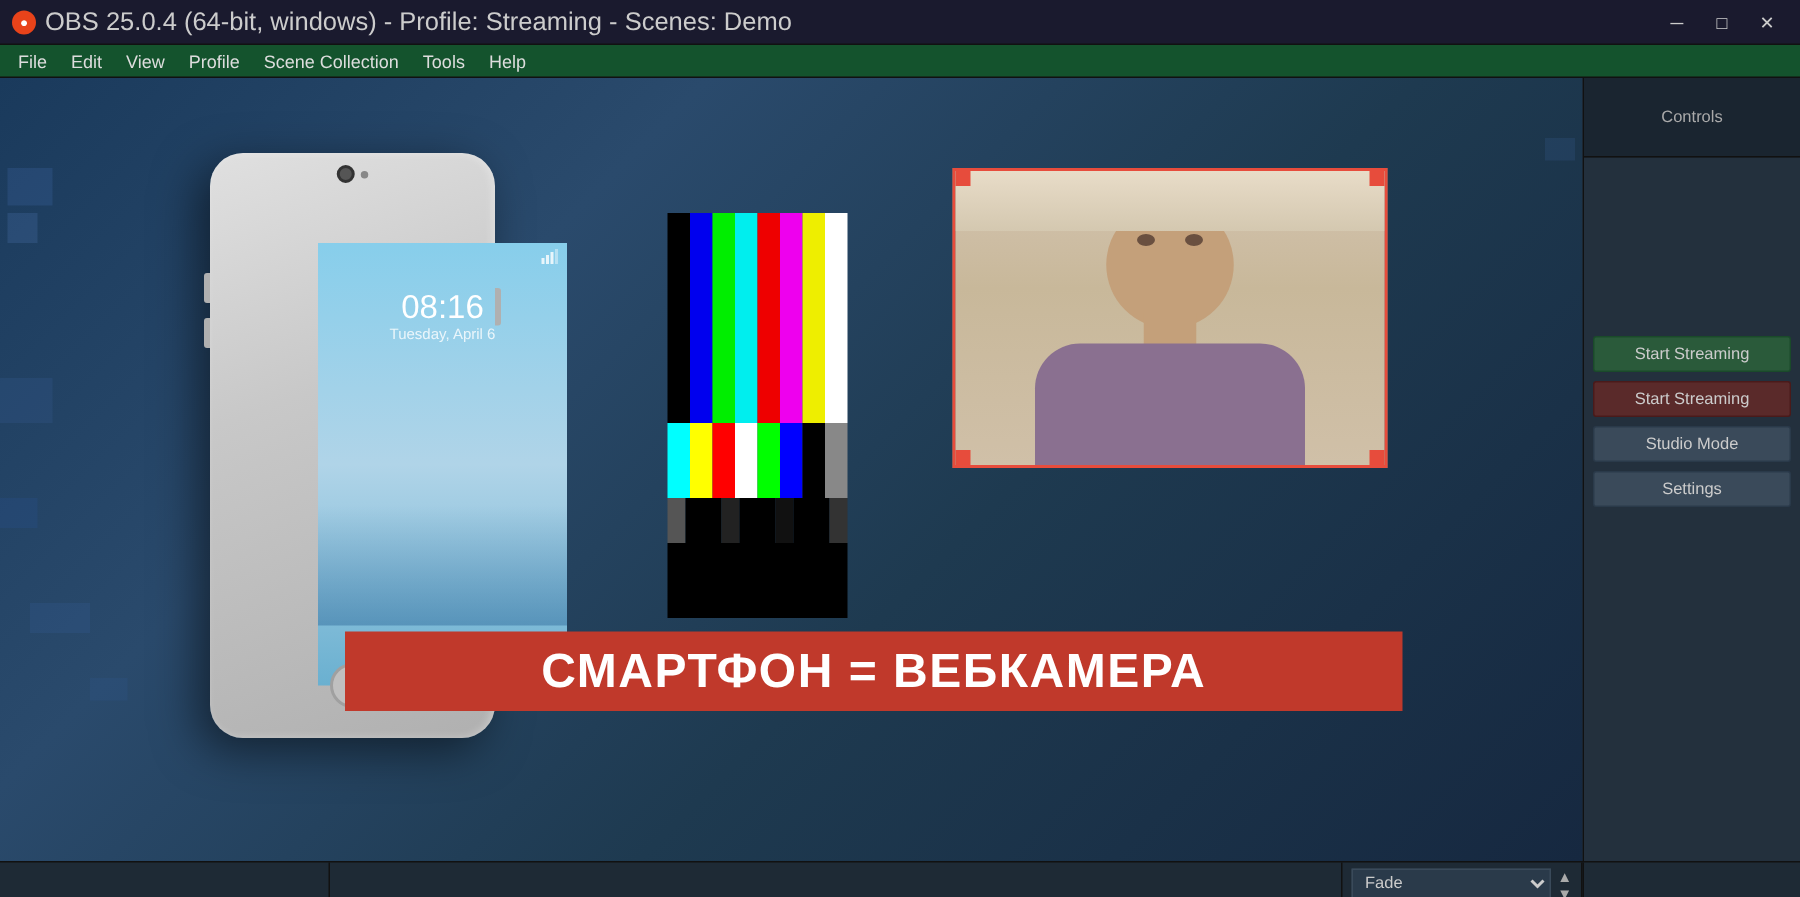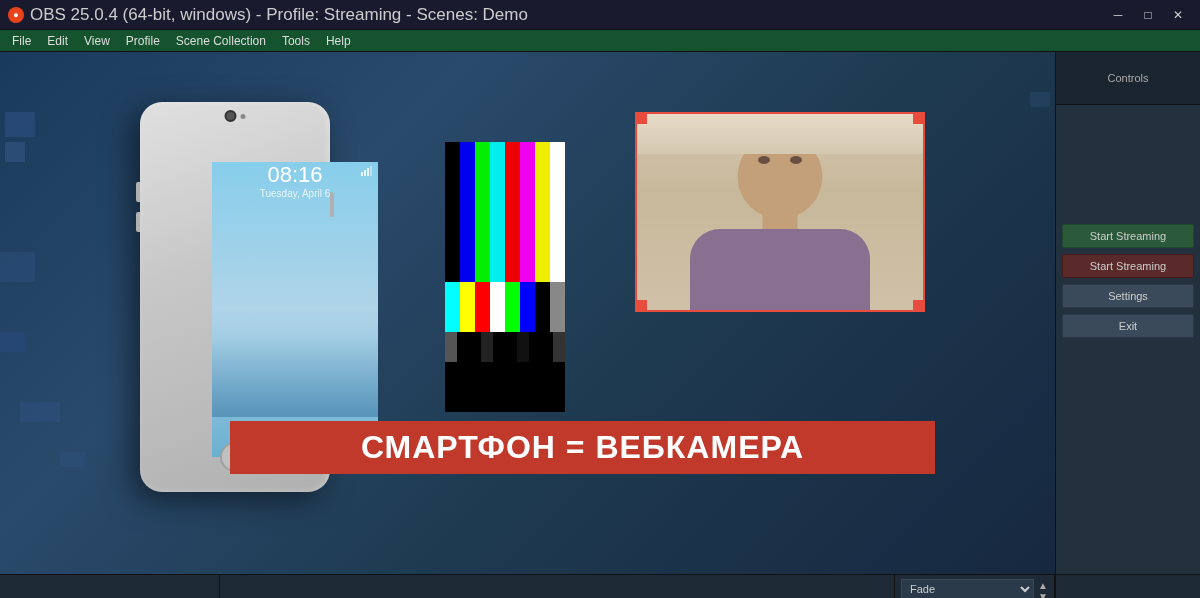--- a/index.html
+++ b/index.html
@@ -131,6 +131,7 @@
       font-size: 22px;
       font-weight: 300;
       text-align: center;
+      margin-top: 30px;
     }
     .phone-screen-date {
       color: rgba(255,255,255,0.8);

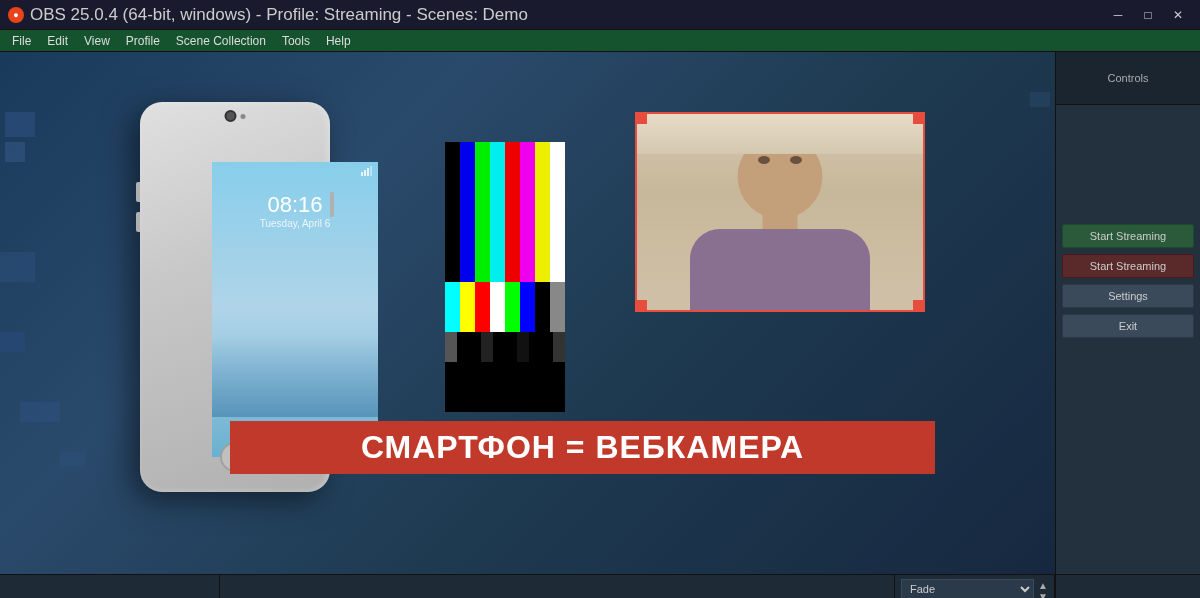--- a/index.html
+++ b/index.html
@@ -467,6 +467,7 @@
     <div style="flex:0.5"></div>
     <div class="control-btn start-streaming">Start Streaming</div>
     <div class="control-btn start-recording">Start Streaming</div>
+    <div class="control-btn">Studio Mode</div>
     <div class="control-btn">Settings</div>
     <div class="control-btn">Exit</div>
     <div style="flex:1"></div>

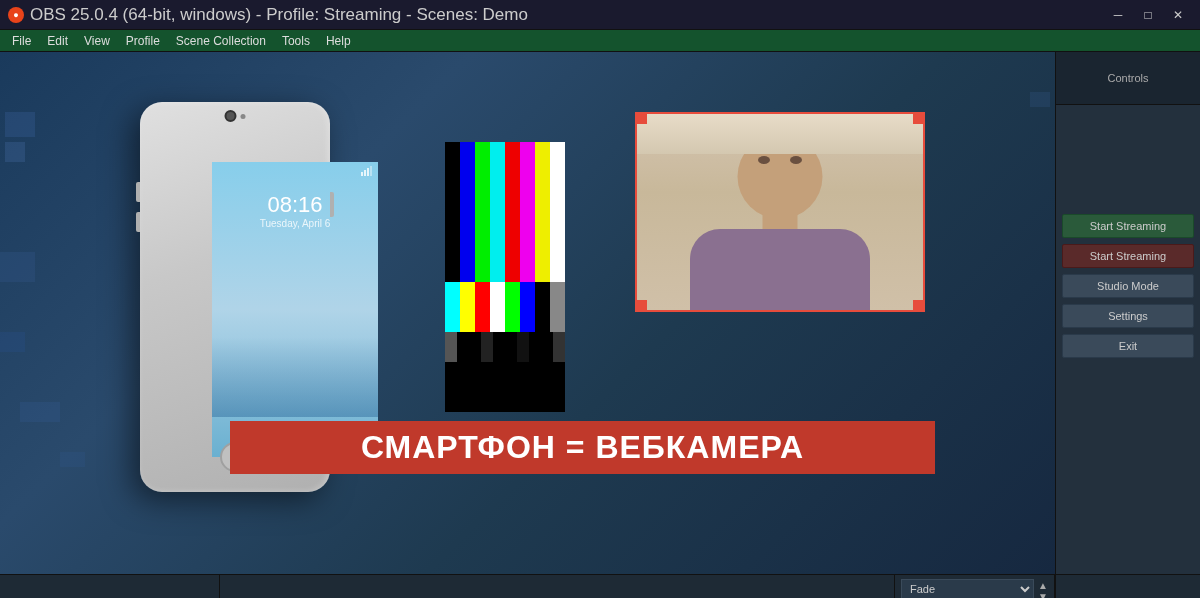--- a/index.html
+++ b/index.html
@@ -469,7 +469,6 @@
     <div class="control-btn start-recording">Start Streaming</div>
     <div class="control-btn">Studio Mode</div>
     <div class="control-btn">Settings</div>
-    <div class="control-btn">Exit</div>
     <div style="flex:1"></div>
   </div>
 </div>

